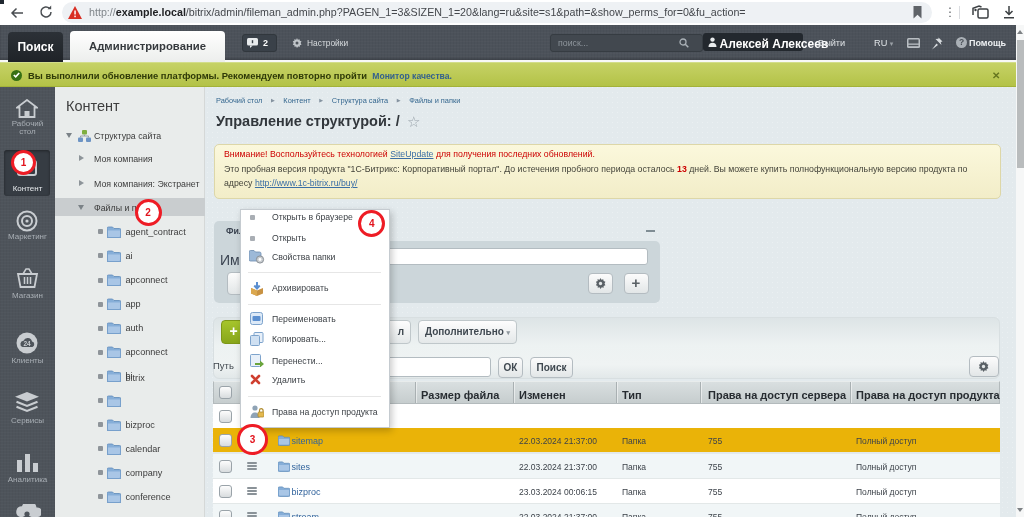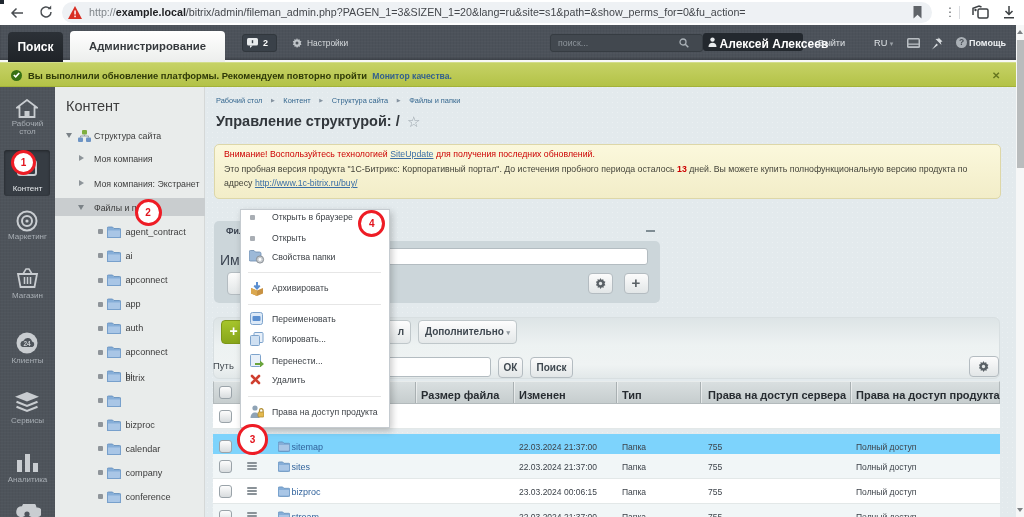--- a/index.html
+++ b/index.html
@@ -354,7 +354,7 @@
 <div class="row" style="top:22.5px;background:#ffffff">
   <div class="cb"></div>
 </div>
-<div class="row" style="top:53px;background:#7dd3fc">
+<div class="row" style="top:47px;background:#eab308">
   <div class="cb"></div>
   <svg class="ico" style="left:65px;top:7px" width="12" height="11" viewBox="0 0 13 12">
         <path d="M0 2.5 q0-1.5 1.5-1.5 h3.5 l1.5 1.5 h5 q1.5 0 1.5 1.5 v6 q0 1.5-1.5 1.5 h-10 q-1.5 0-1.5-1.5 z" fill="#86aed8" stroke="#5f8cba" stroke-width="0.8"></path>

